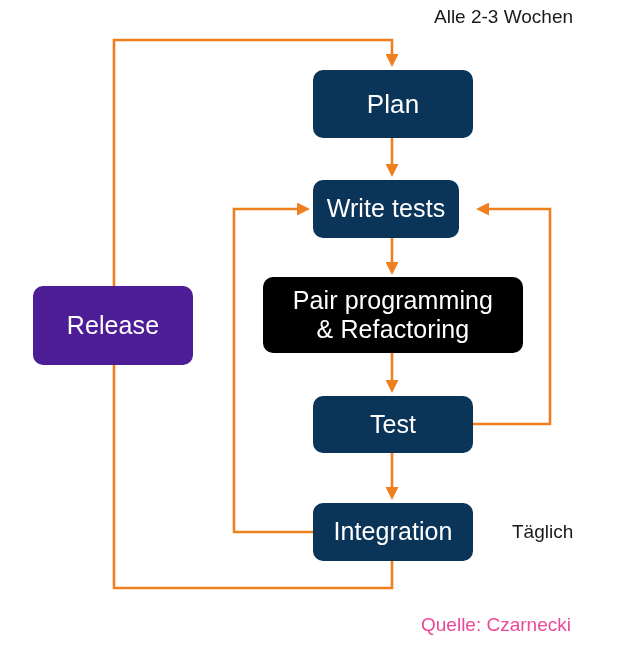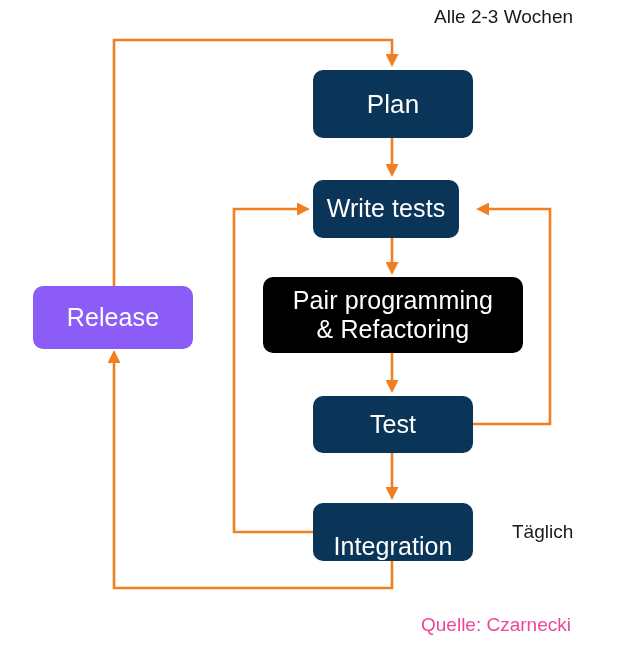--- a/index.html
+++ b/index.html
@@ -94,7 +94,7 @@
       <div class="node-box" style="left: 313px; top: 503px; width: 160px; height: 58px; font-size: 25px; background: rgb(11, 53, 88); color: rgb(255, 255, 255); align-items: flex-end;">
         <span class="node-label">Integration</span>
       </div>
-      <div class="node-box" style="left: 33px; top: 286px; width: 160px; height: 63px; font-size: 25px; background: #8b5cf6; color: rgb(255, 255, 255);">
+      <div class="node-box" style="left: 33px; top: 286px; width: 160px; height: 79px; font-size: 25px; background: #4c1d95; color: rgb(255, 255, 255);">
         <span class="node-label">Release</span>
       </div>
     </div>

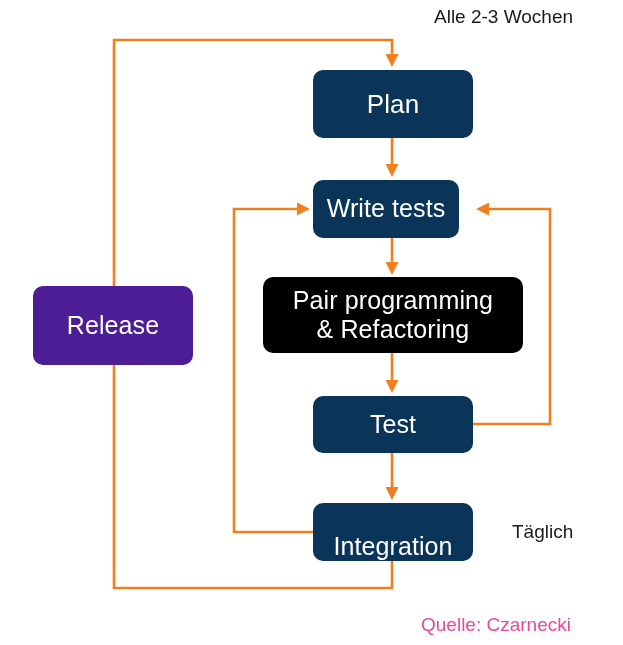--- a/index.html
+++ b/index.html
@@ -91,7 +91,7 @@
       <div class="node-box" style="left: 313px; top: 396px; width: 160px; height: 57px; font-size: 25px; background: rgb(11, 53, 88); color: rgb(255, 255, 255);">
         <span class="node-label">Test</span>
       </div>
-      <div class="node-box" style="left: 313px; top: 503px; width: 160px; height: 58px; font-size: 25px; background: rgb(11, 53, 88); color: rgb(255, 255, 255); align-items: flex-end;">
+      <div class="node-box" style="left: 313px; top: 503px; width: 160px; height: 58px; font-size: 25px; background: rgb(11, 53, 88); color: rgb(255, 255, 255);">
         <span class="node-label">Integration</span>
       </div>
       <div class="node-box" style="left: 33px; top: 286px; width: 160px; height: 79px; font-size: 25px; background: #4c1d95; color: rgb(255, 255, 255);">

